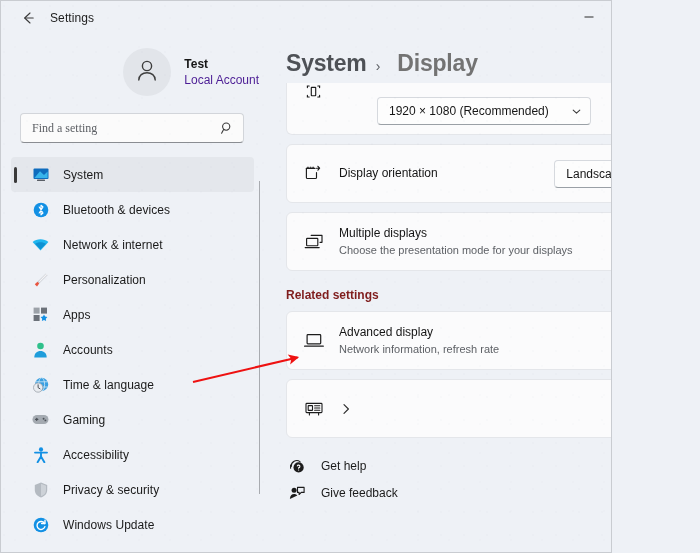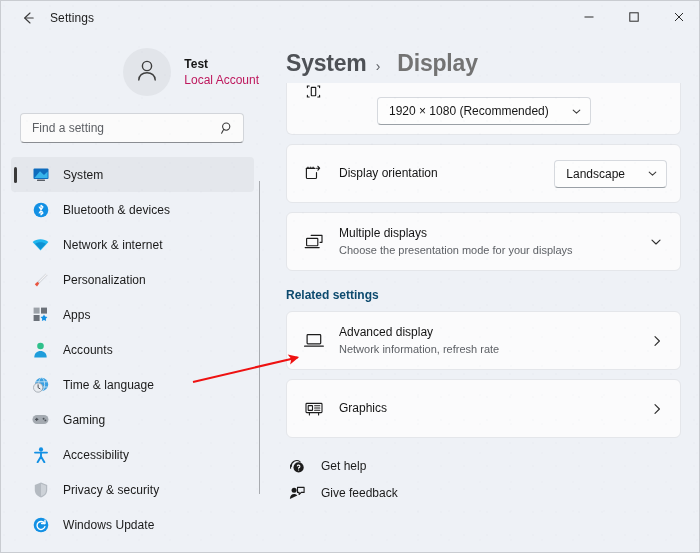--- a/index.html
+++ b/index.html
@@ -19,7 +19,7 @@
 
   #app {
     position: relative;
-    width: 700px;
+    width: 612px;
     height: 553px;
     background: #eef1f6;
     border: 1px solid #c9ccd1;

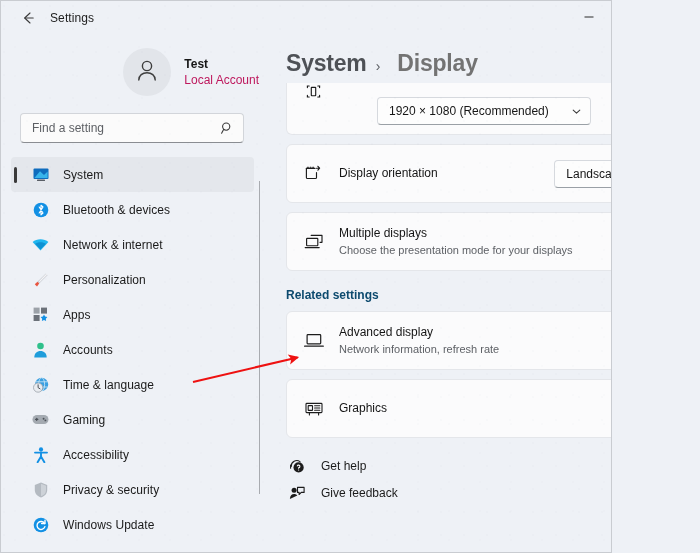--- a/index.html
+++ b/index.html
@@ -96,7 +96,7 @@
   }
   .profile-sub {
     font-size: 12px;
-    color: #be185d;
+    color: #4c1d95;
     margin-top: 1px;
   }
 

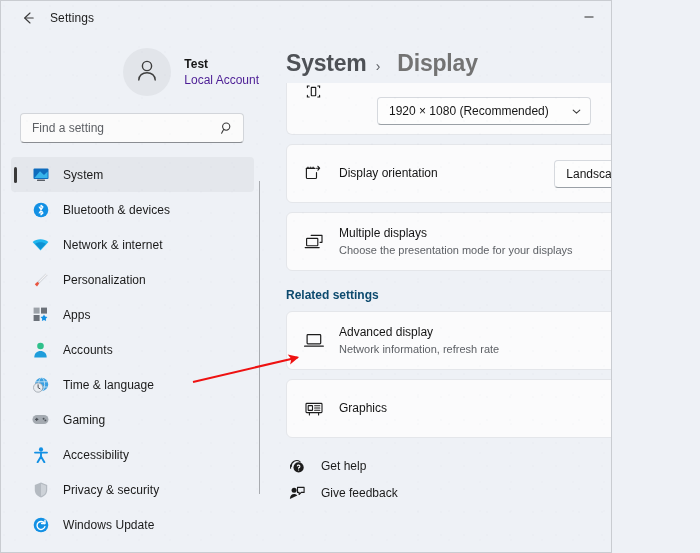--- a/index.html
+++ b/index.html
@@ -116,7 +116,7 @@
     border: none;
     outline: none;
     background: transparent;
-    font-family: Liberation Sans, sans-serif;
+    font-family: Liberation Serif, serif;
     font-size: 12px;
     color: #a16207;
   }

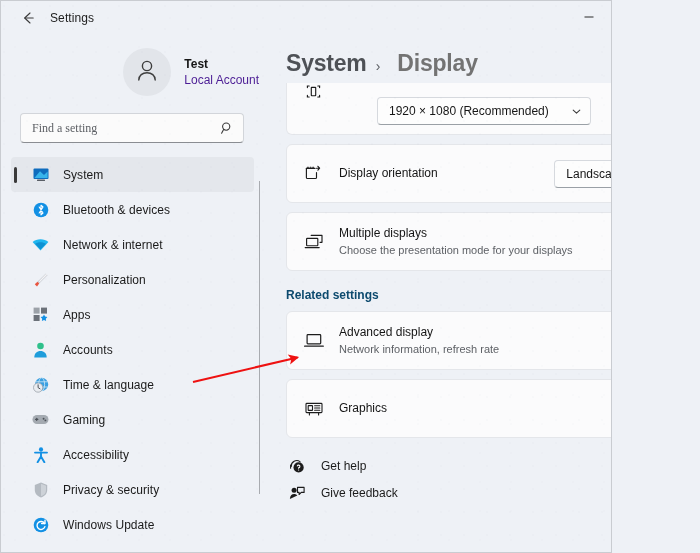--- a/index.html
+++ b/index.html
@@ -294,7 +294,7 @@
   .section-head {
     font-size: 12px;
     font-weight: bold;
-    color: #0c4a6e;
+    color: #7f1d1d;
     margin: 17px 0 9px 26px;
   }
 

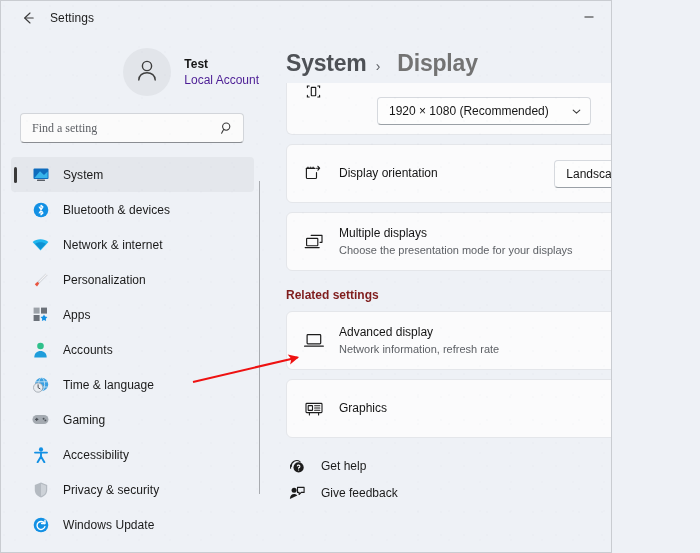--- a/index.html
+++ b/index.html
@@ -652,9 +652,6 @@
               <path d="M5.4 12.6 V15 M14.6 12.6 V15"></path>
             </svg>
           </div>
-          <div class="row-texts">
-            <div class="row-title">Graphics</div>
-          </div>
           <div class="row-right">
             <span class="chevron-right">
               <svg width="14" height="14" viewBox="0 0 14 14" fill="none" stroke="currentColor" stroke-width="1.15" stroke-linecap="round" stroke-linejoin="round">

